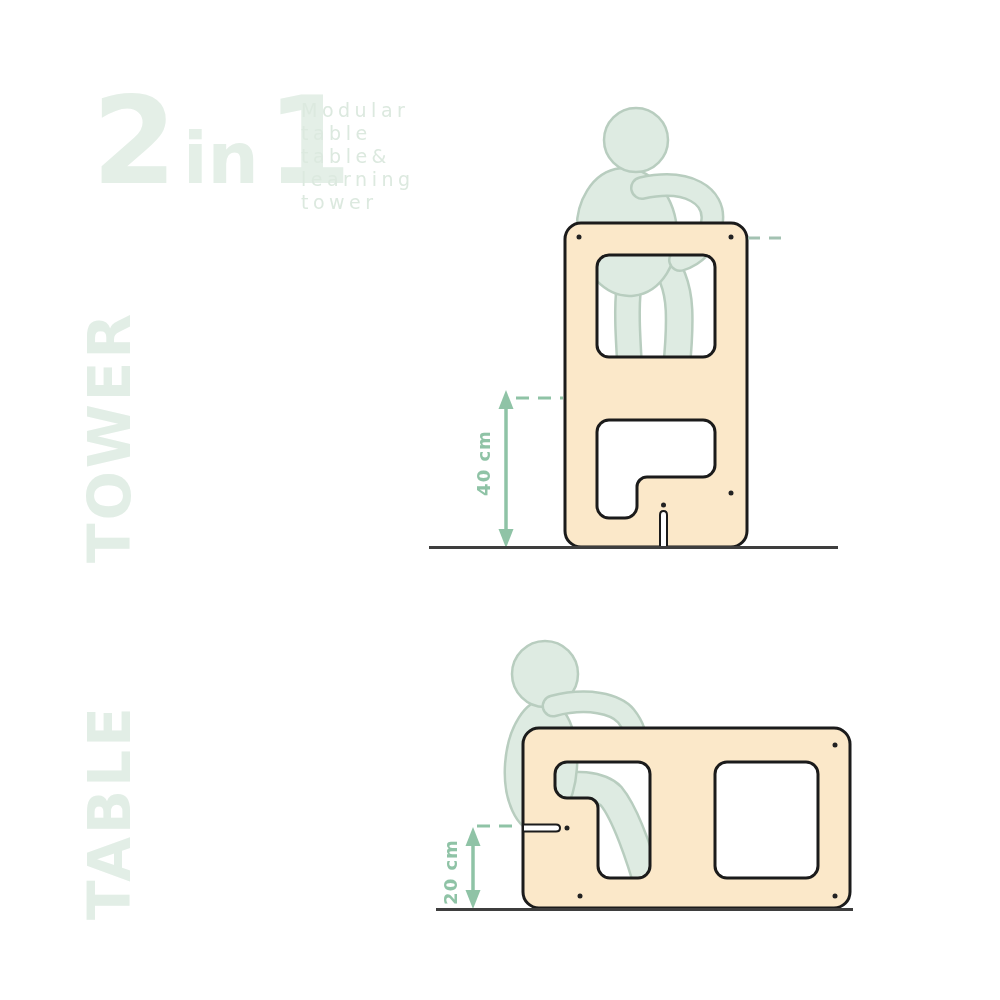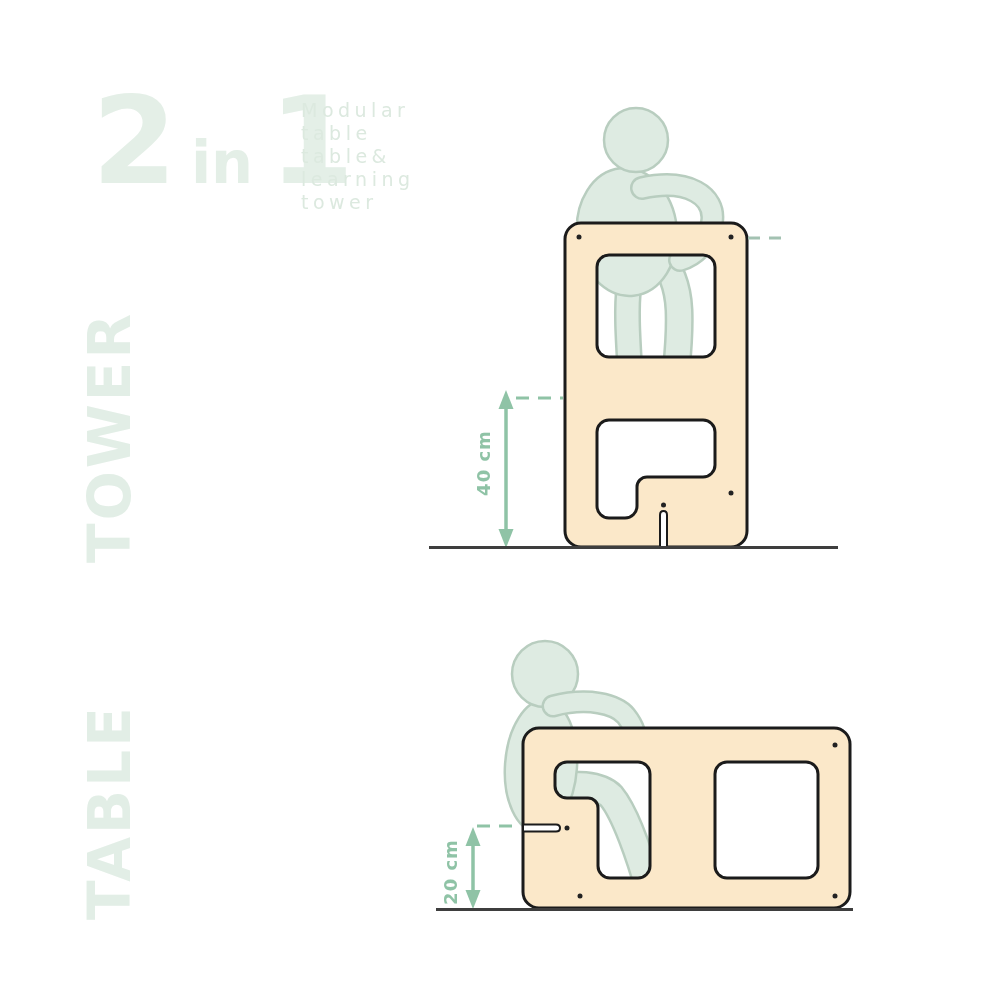--- a/index.html
+++ b/index.html
@@ -14,7 +14,7 @@
   #title-block{left:92px;top:80px;display:flex;align-items:baseline;
     color:var(--title-green);font-weight:bold;line-height:1;}
   #title-block .big{font-size:122px;letter-spacing:-2px;}
-  #title-block .small{font-size:59px;margin:0 16px;}
+  #title-block .small{font-size:72px;margin:0 8px;}
   #subtitle-block{left:301px;top:99px;color:var(--subtitle-green);
     font-size:19px;line-height:23px;letter-spacing:4.5px;font-weight:normal;}
 

